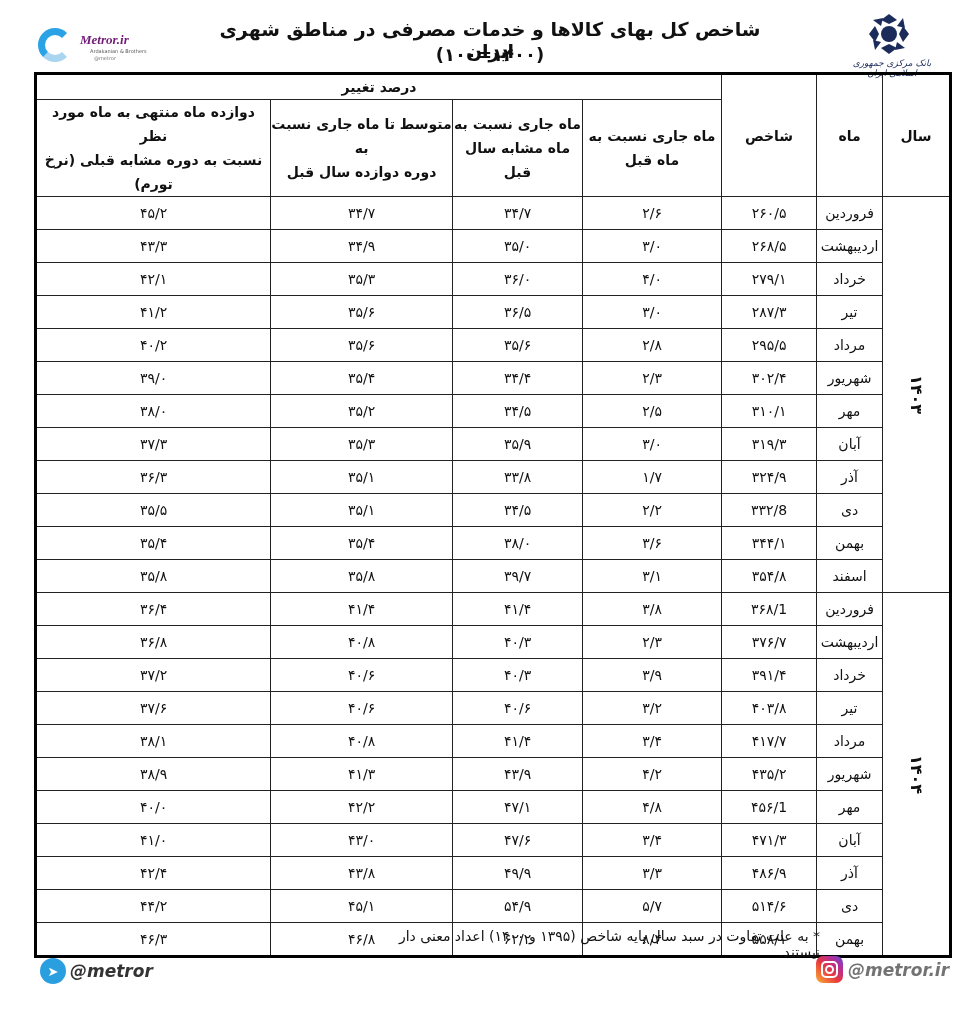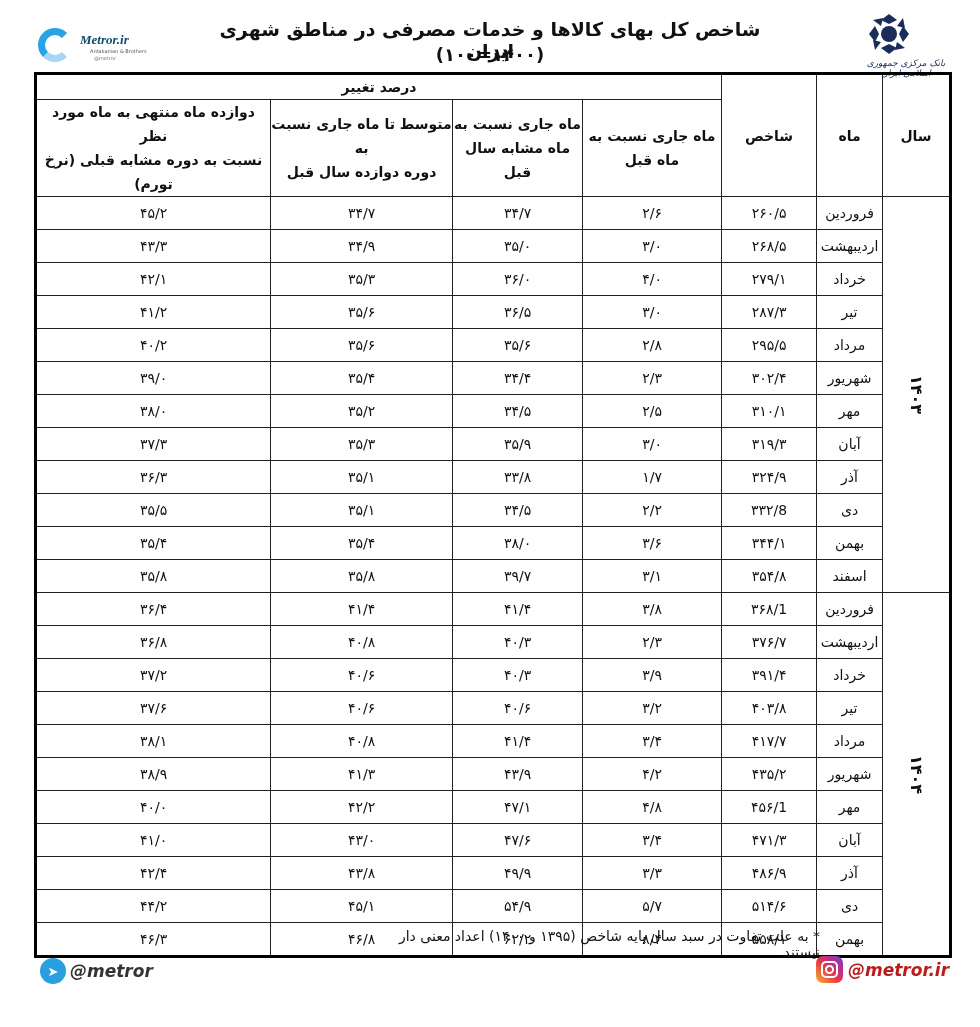--- a/index.html
+++ b/index.html
@@ -16,7 +16,7 @@
            border-radius:50%; border:7px solid #2aa3e6; border-right-color:transparent;
            border-bottom-color:#a9d5f0; box-sizing:border-box; }
   .logo-left .name { position:absolute; left:46px; top:8px; font-size:13px; font-weight:bold;
-           font-style:italic; color:#0c4a6e; font-family:"Liberation Serif", serif; }
+           font-style:italic; color:#701a75; font-family:"Liberation Serif", serif; }
   .logo-left .sub { position:absolute; left:56px; top:24px; font-size:5px; color:#555; }
   .logo-left .sub2 { position:absolute; left:60px; top:31px; font-size:5px; color:#777; }
 

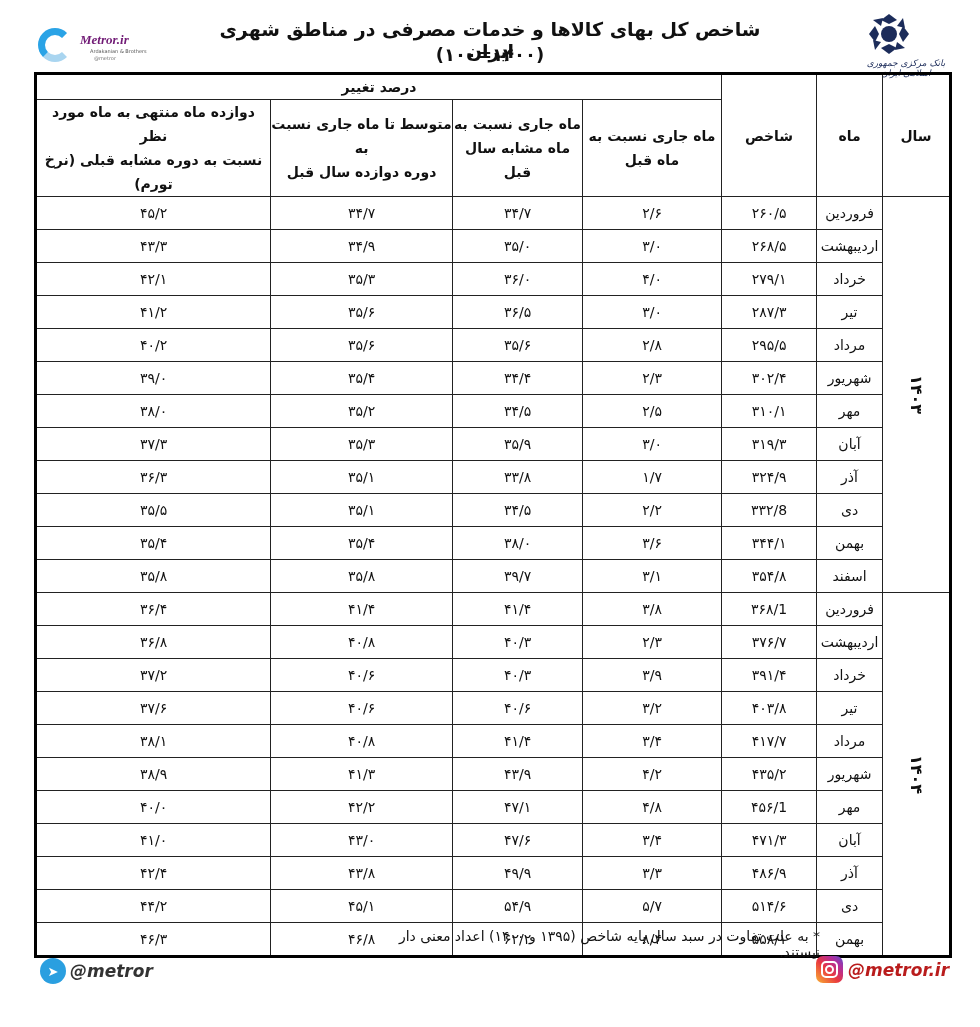--- a/index.html
+++ b/index.html
@@ -22,7 +22,7 @@
 
   .logo-right { position:absolute; left:842px; top:8px; width:100px; height:62px; }
   .logo-right .emblem { position:absolute; left:25px; top:4px; width:44px; height:44px; }
-  .logo-right .caption { position:absolute; left:14px; top:50px; width:100px; font-size:9px;
+  .logo-right .caption { position:absolute; left:0; top:50px; width:100px; font-size:9px;
            color:#1c2c5a; text-align:center; direction:rtl; font-style:italic; }
 
   table.main { position:absolute; left:34px; top:72px; width:915px;

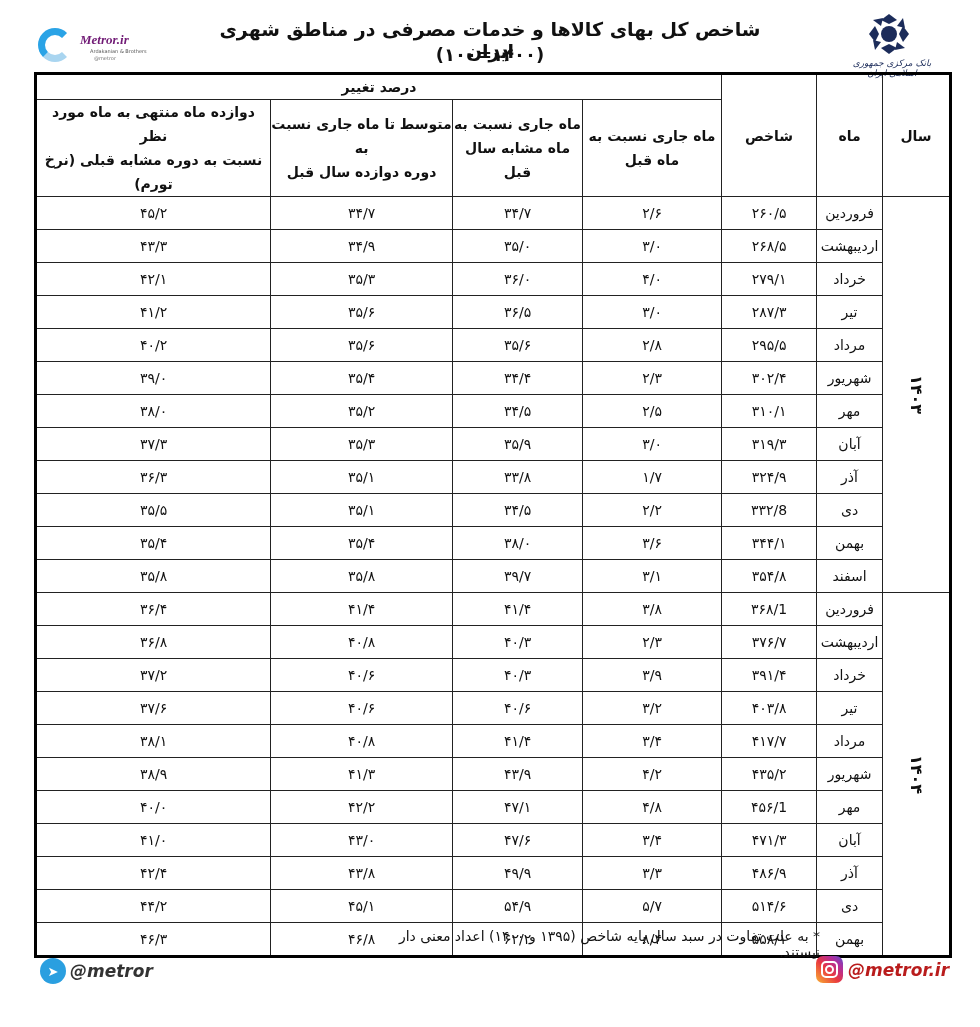--- a/index.html
+++ b/index.html
@@ -53,7 +53,7 @@
             border:2px solid #fff; border-radius:5px; }
   .ig .ic::after { content:""; position:absolute; left:9px; top:9px; width:5px; height:5px;
             border:2px solid #fff; border-radius:50%; }
-  .ig .h { margin-left:5px; font-size:17px; font-weight:bold; font-style:italic; color:#b91c1c; }
+  .ig .h { margin-left:5px; font-size:17px; font-weight:bold; font-style:italic; color:#737373; }
 </style>
 </head>
 <body>

